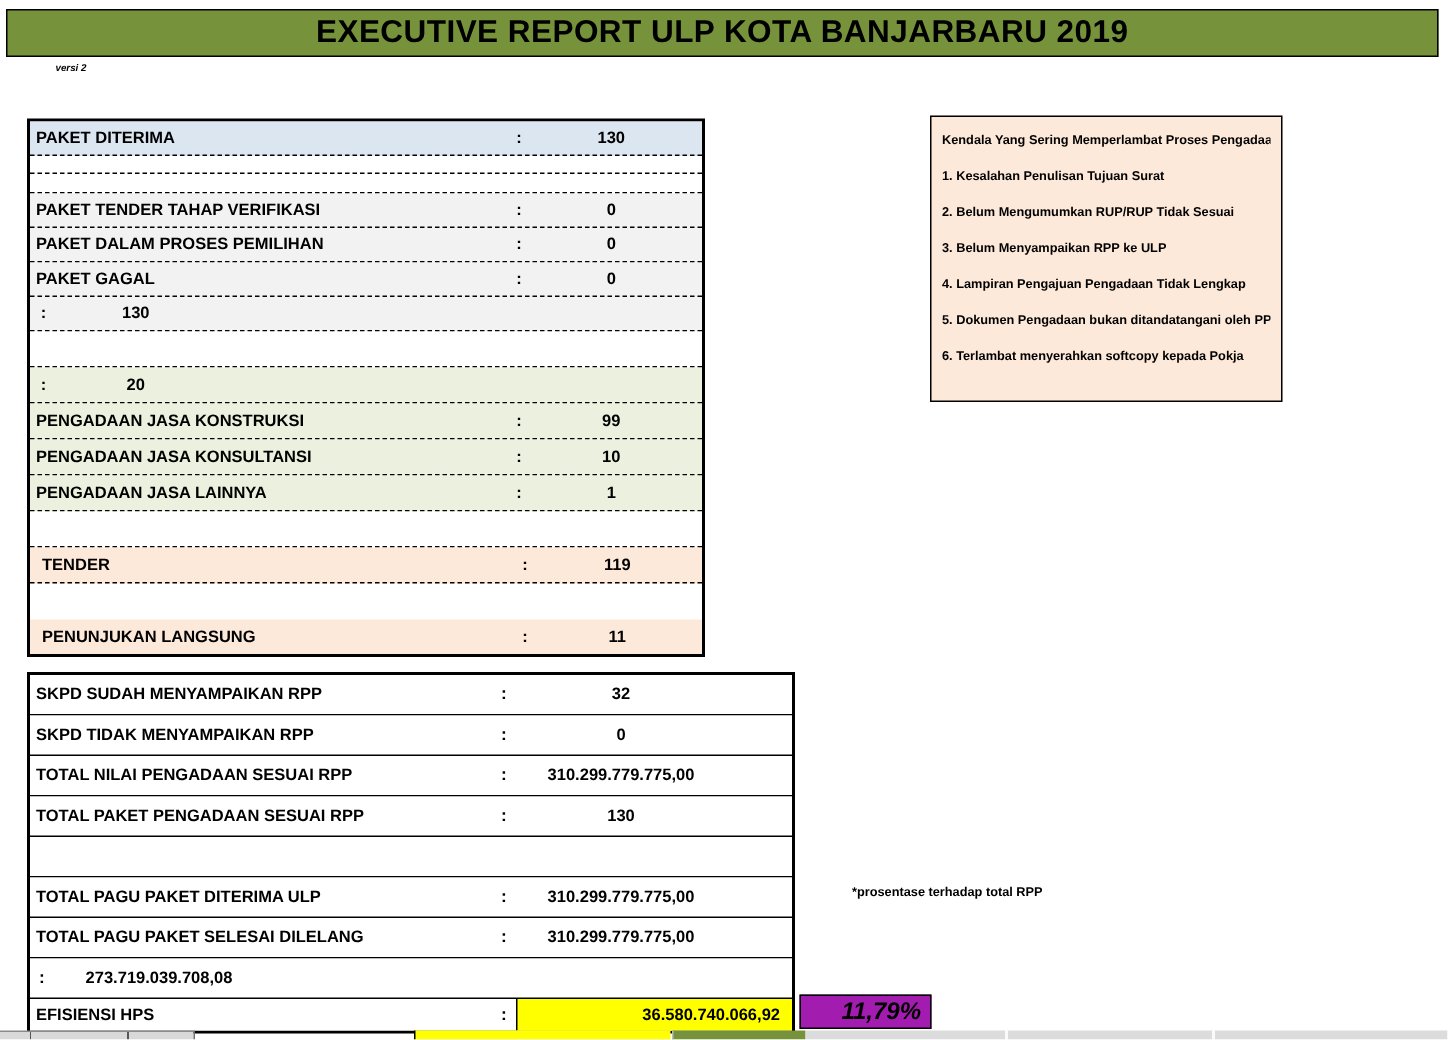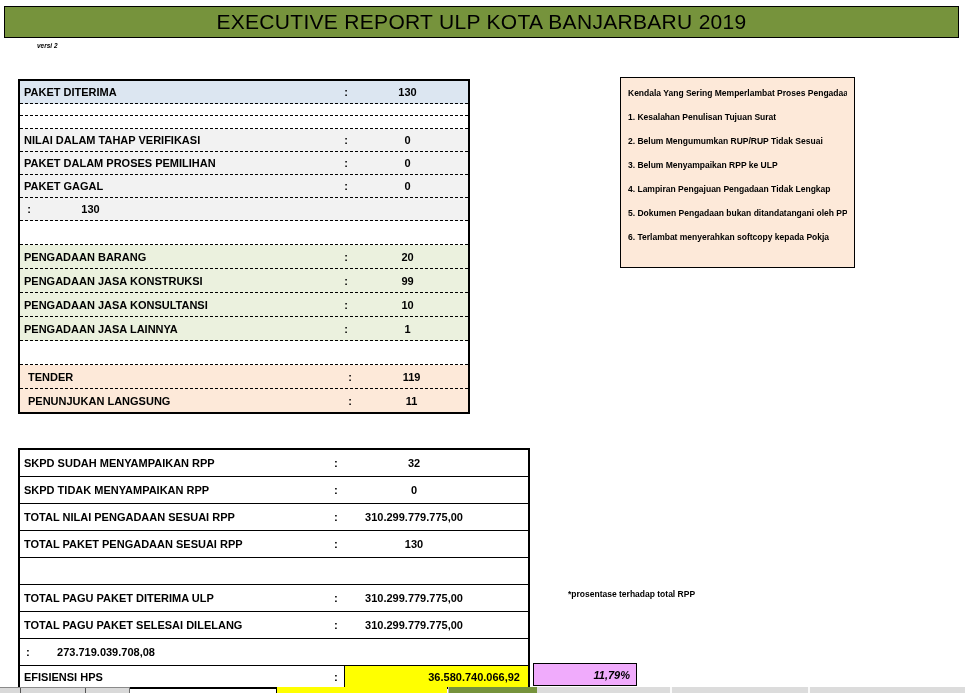--- a/index.html
+++ b/index.html
@@ -15,7 +15,7 @@
     background:#76933C; border:1.5px solid #000;
     display:flex; align-items:center; justify-content:center;
   }
-  .title-bar .title-text { font-size:21px; font-weight:normal; letter-spacing:0.3px; }
+  .title-bar .title-text { font-size:21px; font-weight:bold; letter-spacing:0.3px; }
 
   .versi {
     position:absolute; left:37px; top:42px;

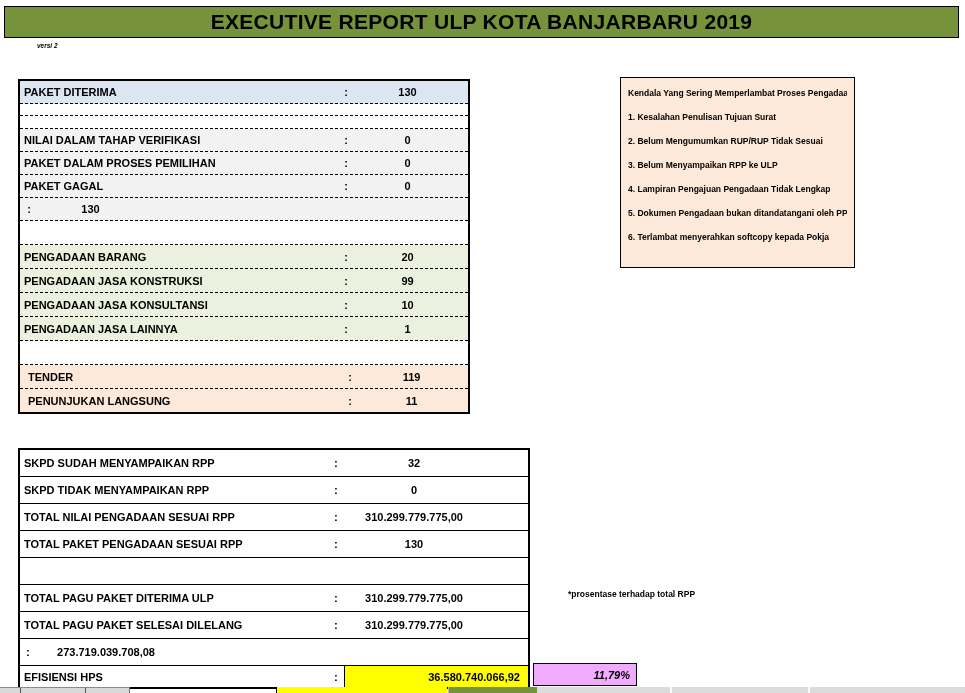--- a/index.html
+++ b/index.html
@@ -124,7 +124,7 @@
         <span class="val"></span>
       </div>
       <div class="s-row bg-gray" style="height: 23px;">
-        <span class="lbl">NILAI DALAM TAHAP VERIFIKASI</span>
+        <span class="lbl">PAKET TENDER TAHAP VERIFIKASI</span>
         <span class="col">:</span>
         <span class="val">0</span>
       </div>

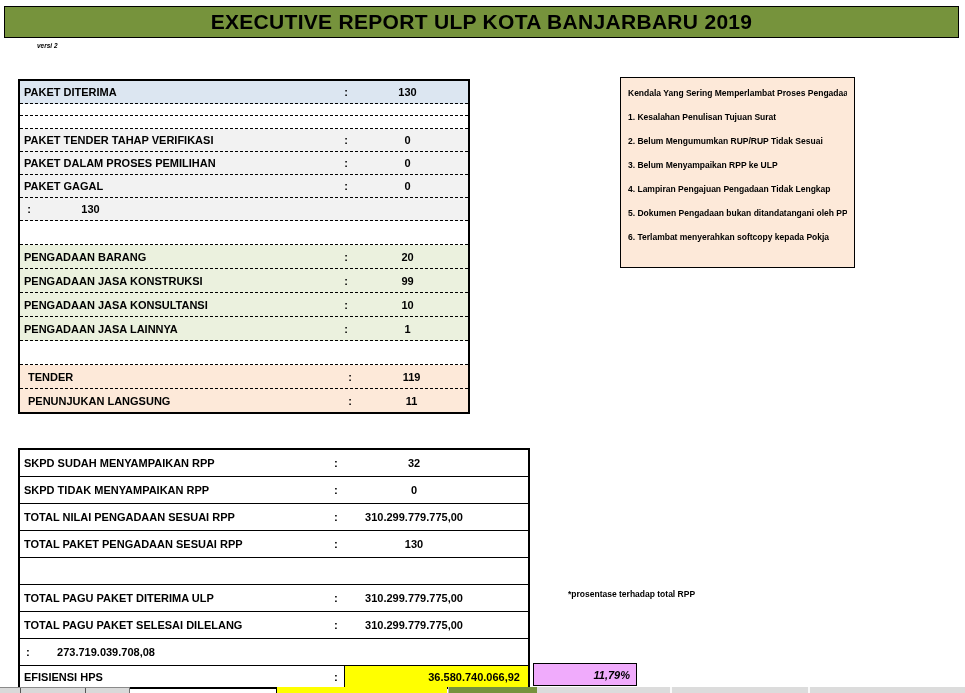--- a/index.html
+++ b/index.html
@@ -148,7 +148,6 @@
         <span class="val"></span>
       </div>
       <div class="s-row bg-green" style="height: 24px;">
-        <span class="lbl">PENGADAAN BARANG</span>
         <span class="col">:</span>
         <span class="val">20</span>
       </div>

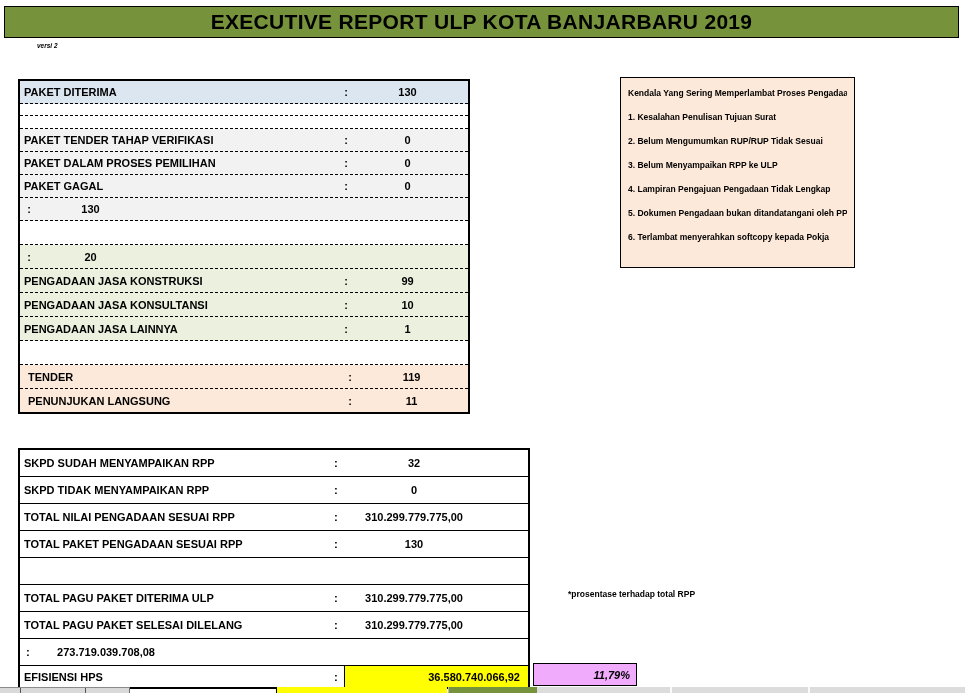--- a/index.html
+++ b/index.html
@@ -176,7 +176,7 @@
         <span class="col">:</span>
         <span class="val">119</span>
       </div>
-      <div class="s-row bg-peach" style="height: 23px;">
+      <div class="s-row bg-peach" style="height: 23px; margin-top: 24px;">
         <span class="lbl">PENUNJUKAN LANGSUNG</span>
         <span class="col">:</span>
         <span class="val">11</span>

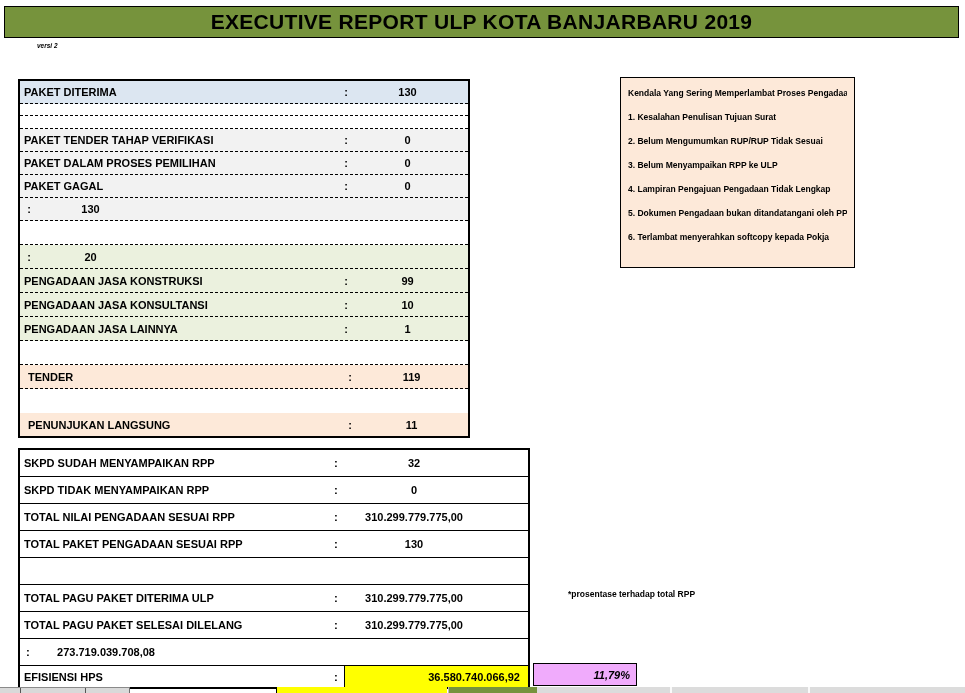--- a/index.html
+++ b/index.html
@@ -66,10 +66,10 @@
     padding-right:8px; font-size:11px; font-weight:bold;
   }
   .percent-cell {
-    position:absolute; left:533px; top:663px; width:104px; height:23px;
-    background:#f0abfc; border:1.5px solid #000;
+    position:absolute; left:533px; top:663px; width:88px; height:23px;
+    background:#a21caf; border:1.5px solid #000;
     display:flex; align-items:center; justify-content:flex-end;
-    padding-right:6px; font-size:11px; font-weight:bold; font-style:italic;
+    padding-right:6px; font-size:16px; font-weight:bold; font-style:italic;
   }
 
   .footnote {

